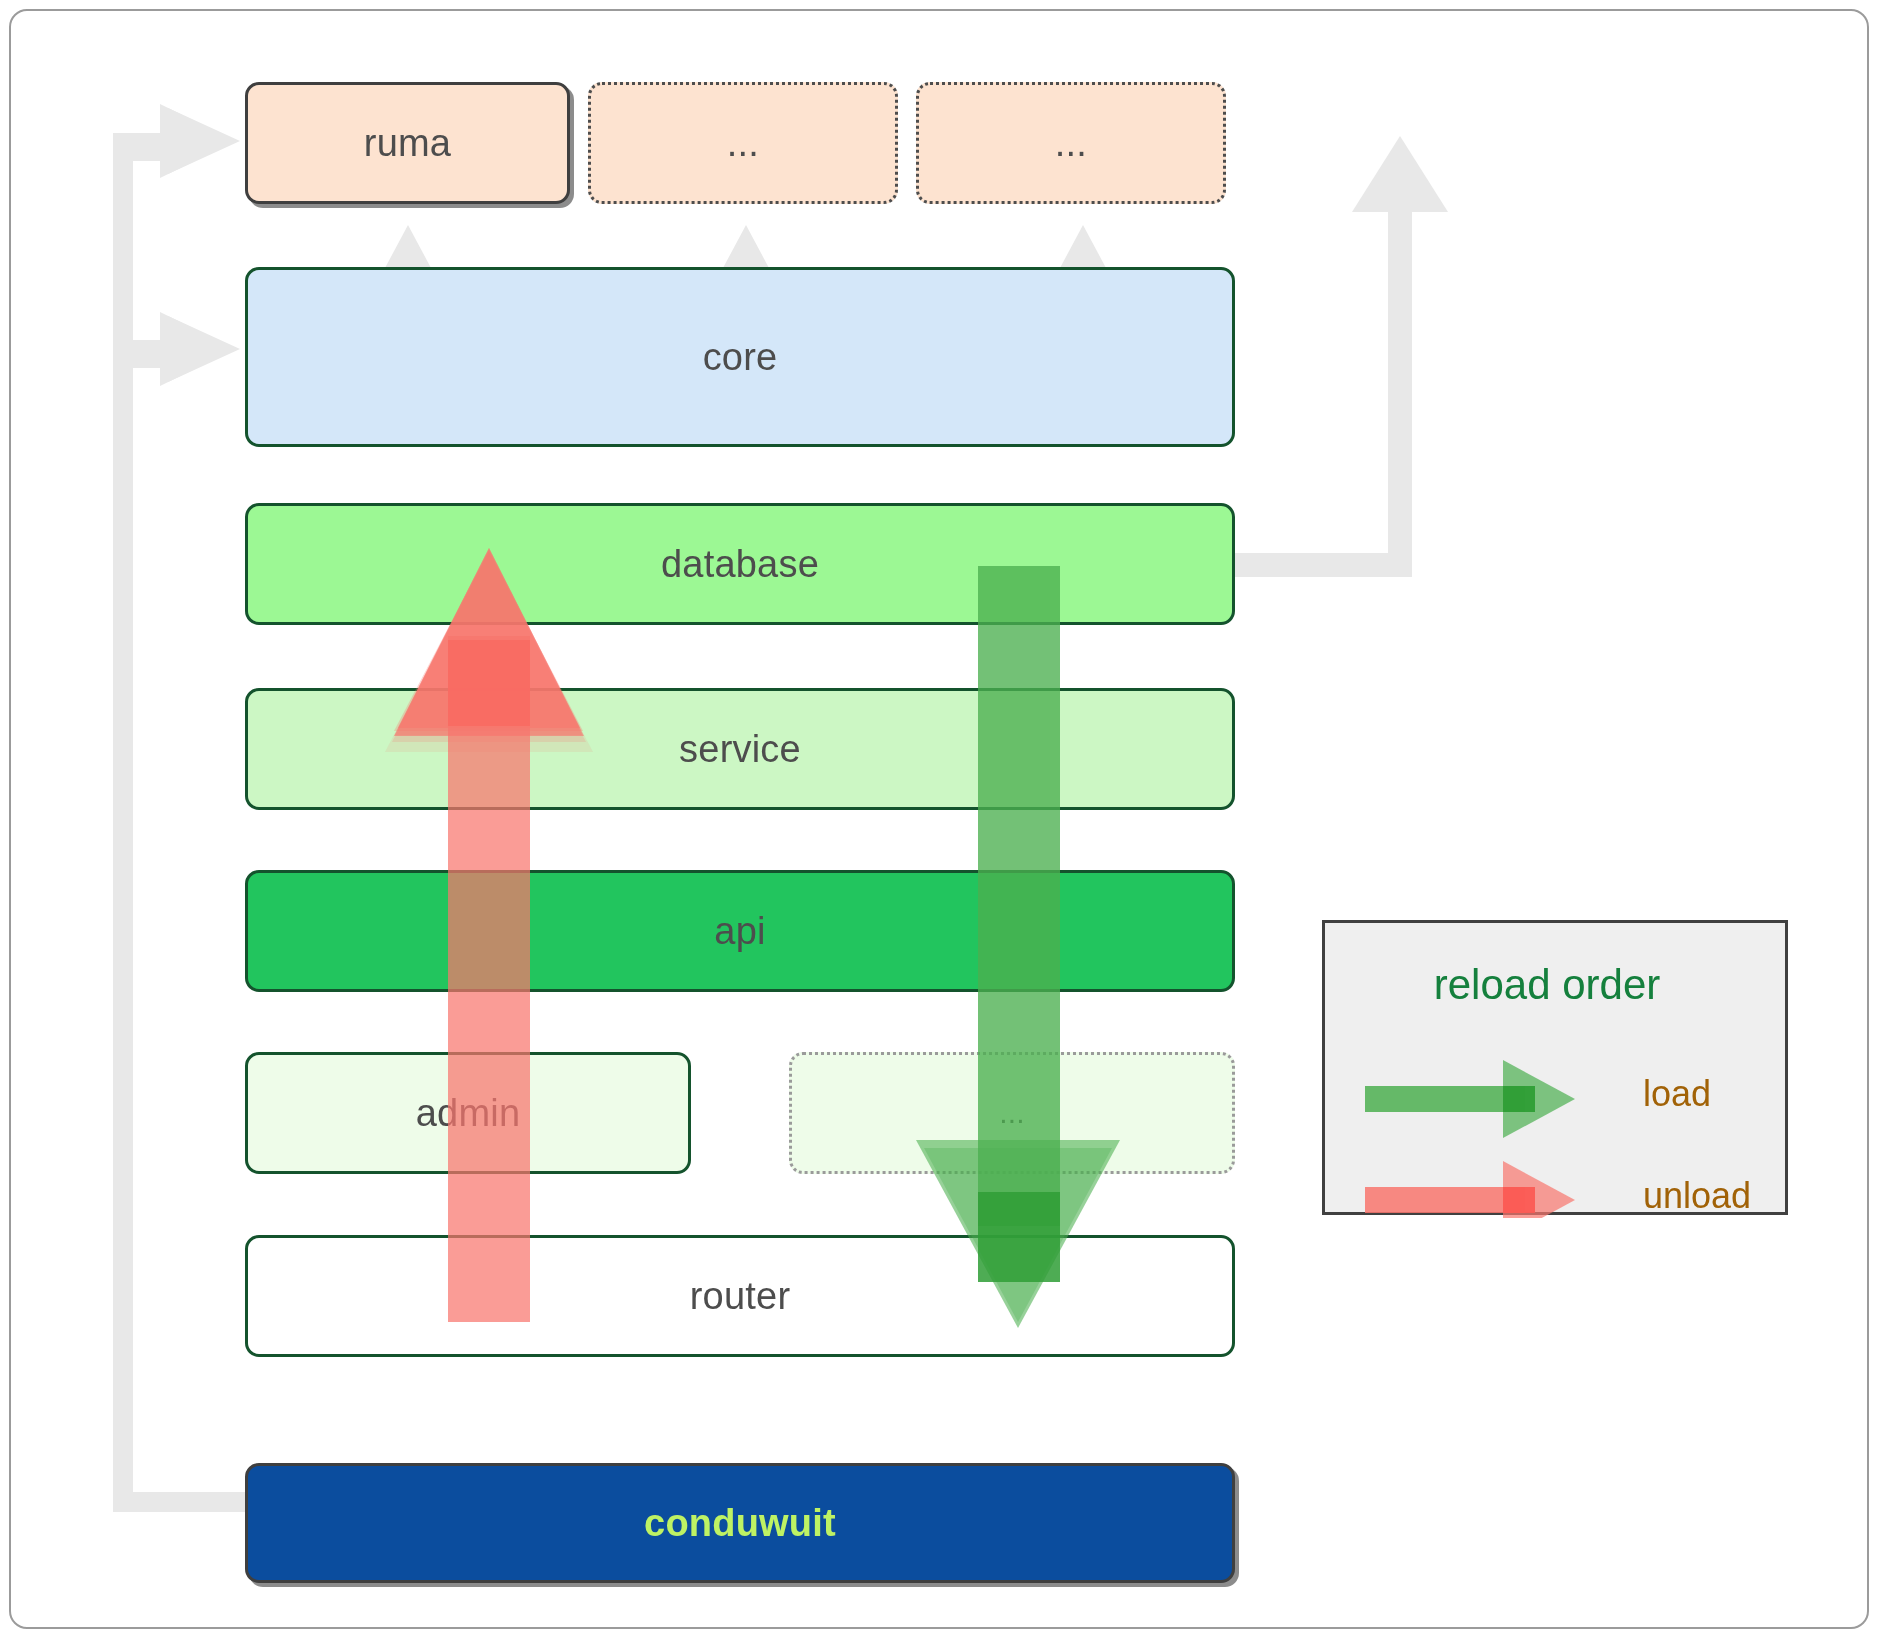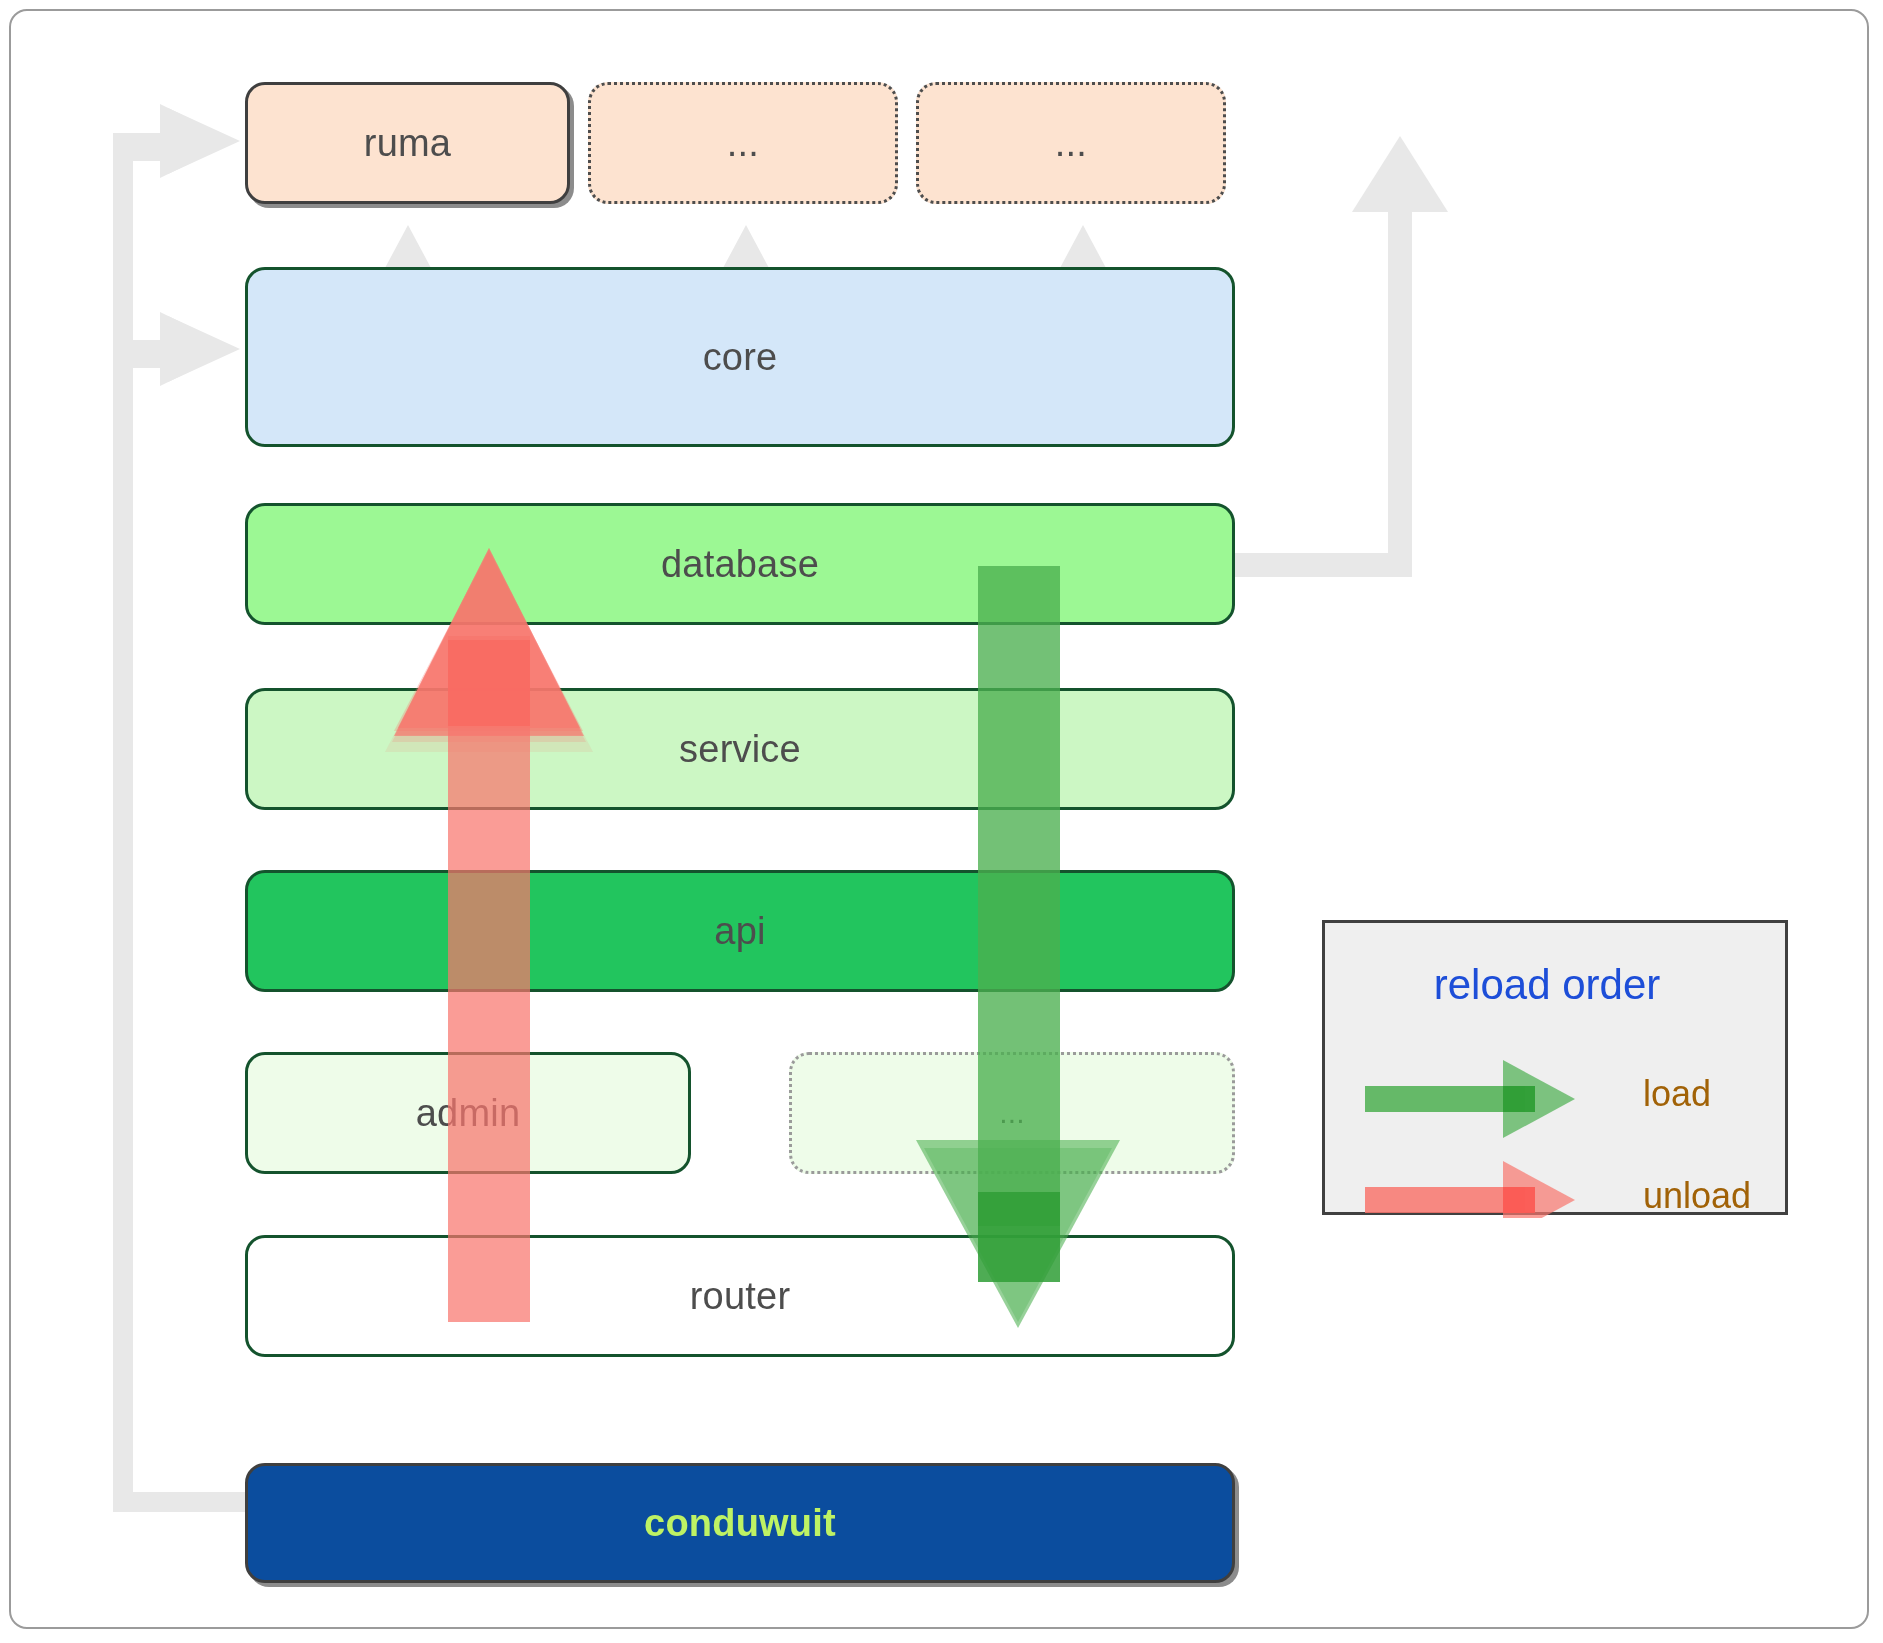--- a/index.html
+++ b/index.html
@@ -31,7 +31,7 @@
     display: flex;
     align-items: center;
     justify-content: center;
-    border-radius: 20px;
+    border-radius: 14px;
     color: #4d4d4d;
     font-size: 38px;
     letter-spacing: 0.2px;

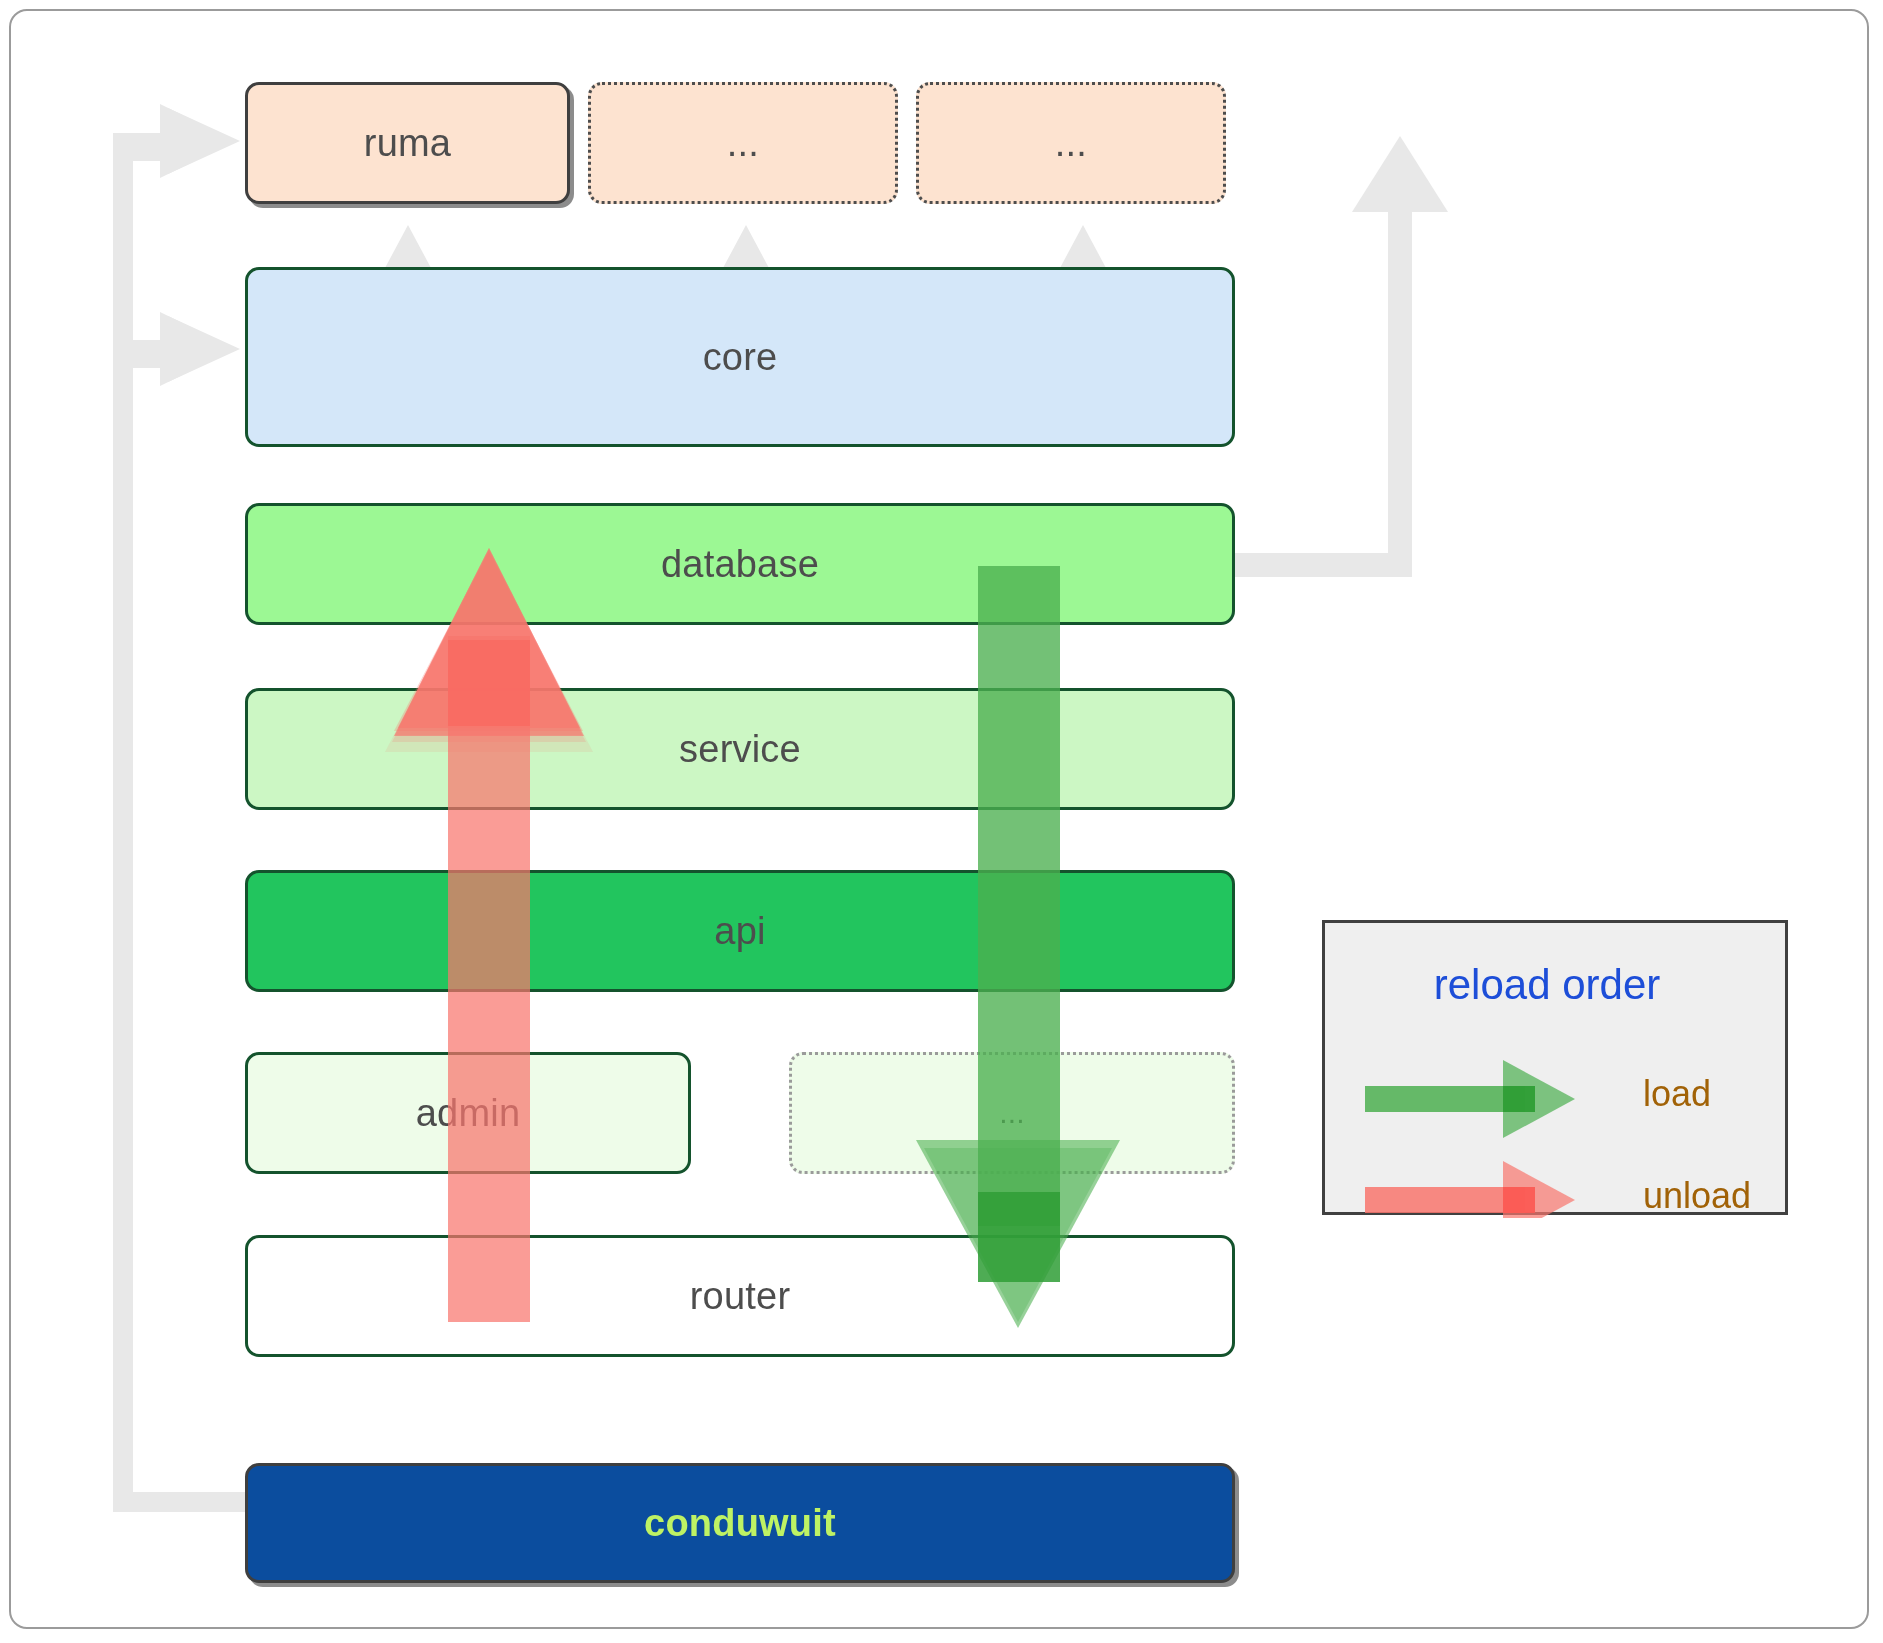--- a/index.html
+++ b/index.html
@@ -69,7 +69,7 @@
     left: 0; right: 16px; top: 38px;
     text-align: center;
     font-size: 42px;
-    color: #1d4ed8;
+    color: #15803d;
   }
   #legend .legend-label {
     position: absolute;

